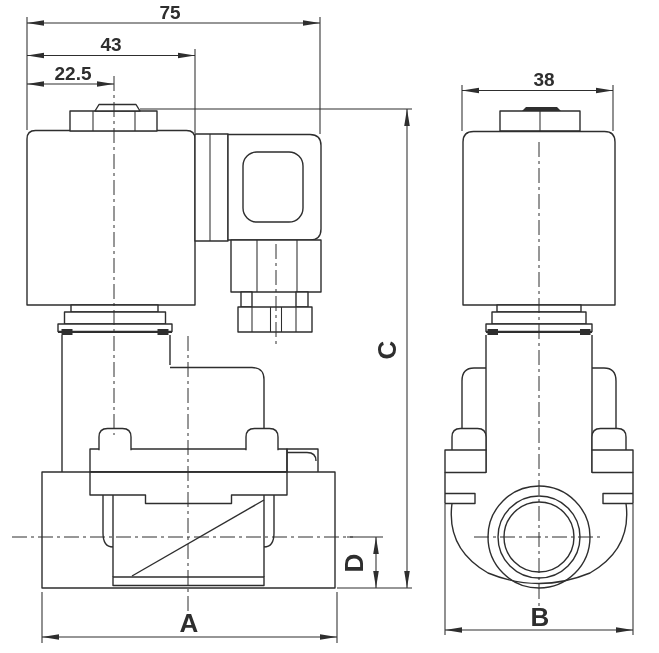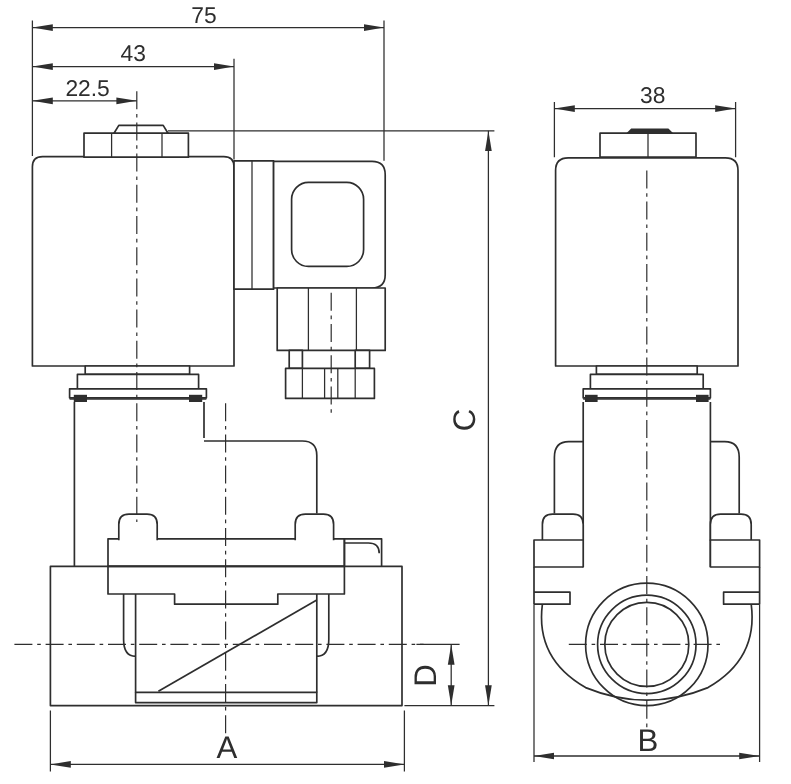--- a/index.html
+++ b/index.html
@@ -5,7 +5,7 @@
   :root { --line: #2e2e2e; --bg: #ffffff; }
   html,body { margin:0; padding:0; background: var(--bg); }
   .stage { position:relative; width:659px; height:653px; background:var(--bg); overflow:hidden;
-           font-family:"Liberation Sans", sans-serif; }
+           font-family:"Liberation Sans", sans-serif;font-weight:bold; }
   svg { display:block; }
   .ol   { fill:none; stroke:var(--line); stroke-width:1.4; stroke-linejoin:round; }
   .olw  { fill:#ffffff; stroke:var(--line); stroke-width:1.4; stroke-linejoin:round; }

